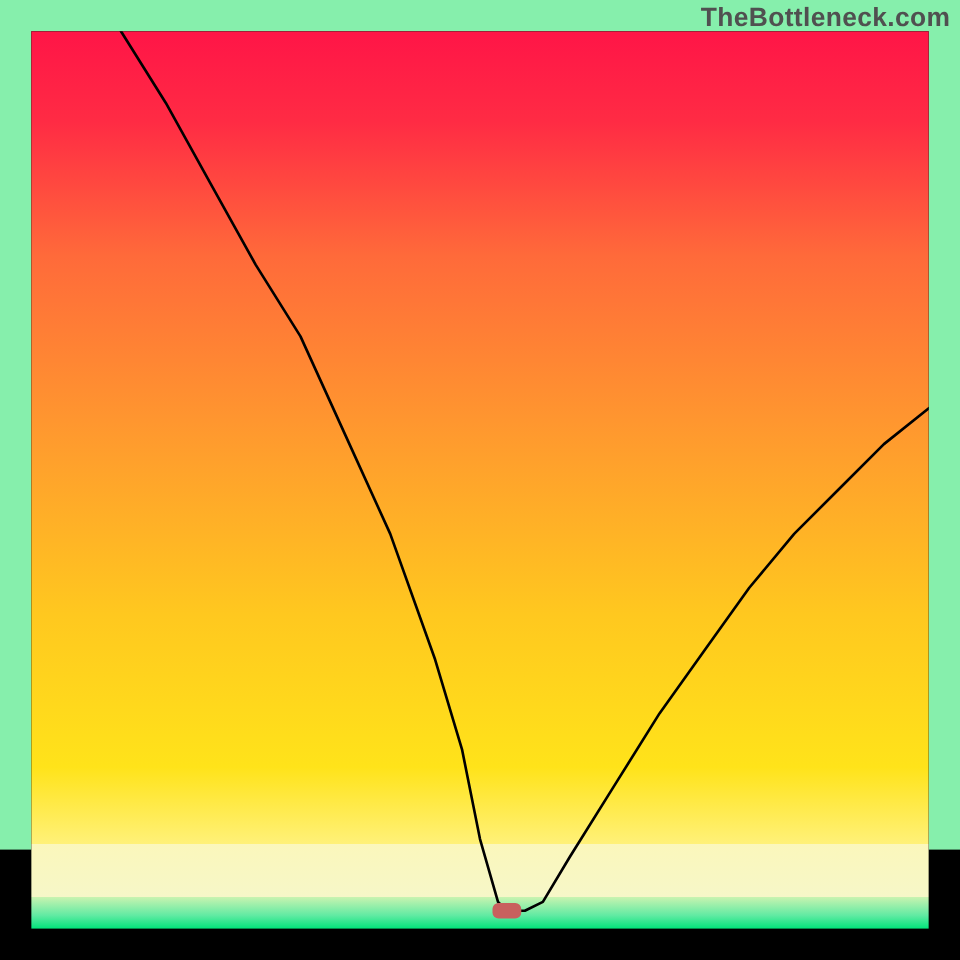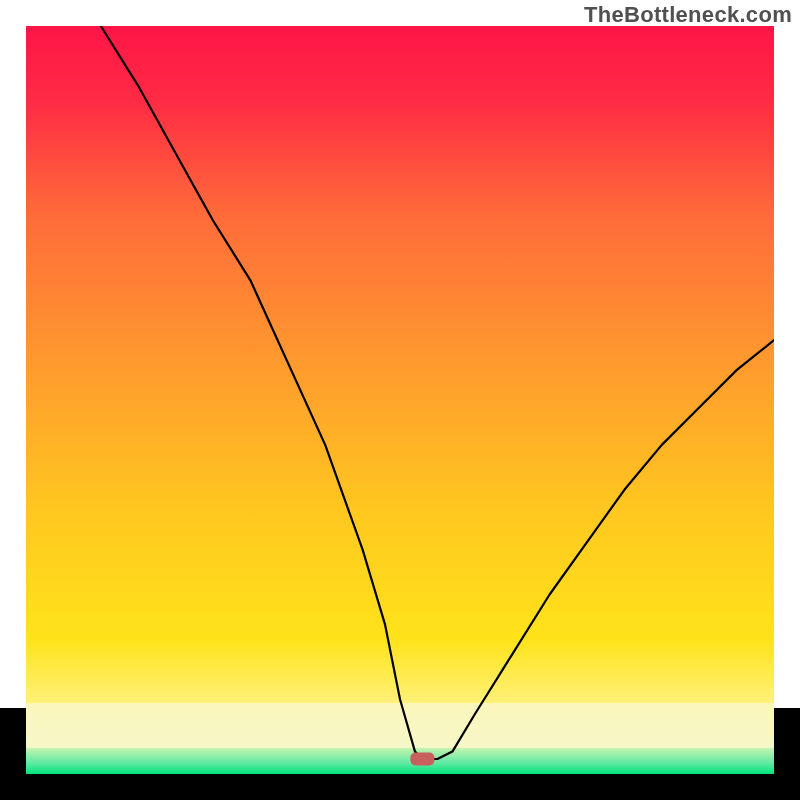--- a/index.html
+++ b/index.html
@@ -15,7 +15,7 @@
     position: relative;
     width: 800px;
     height: 708px;
-    background: #ffffff;
+    background: #86efac;
   }
   .watermark {
     position: absolute;

